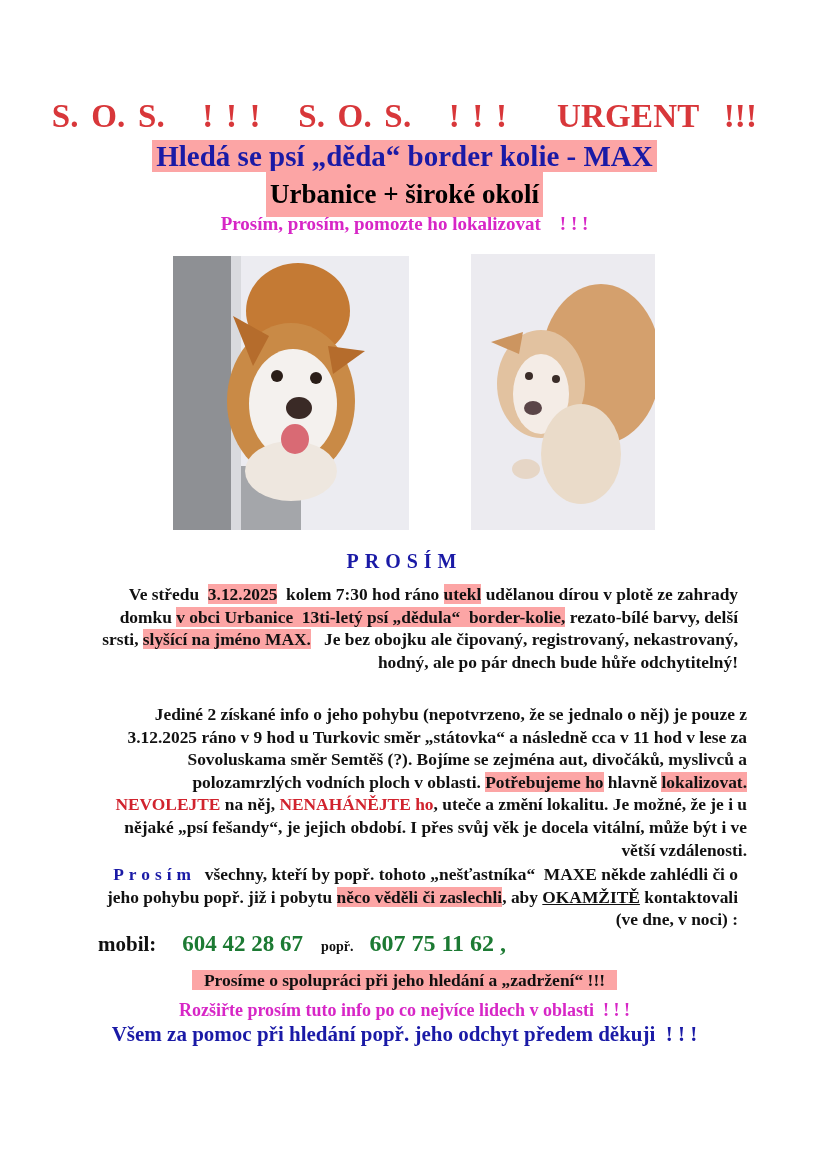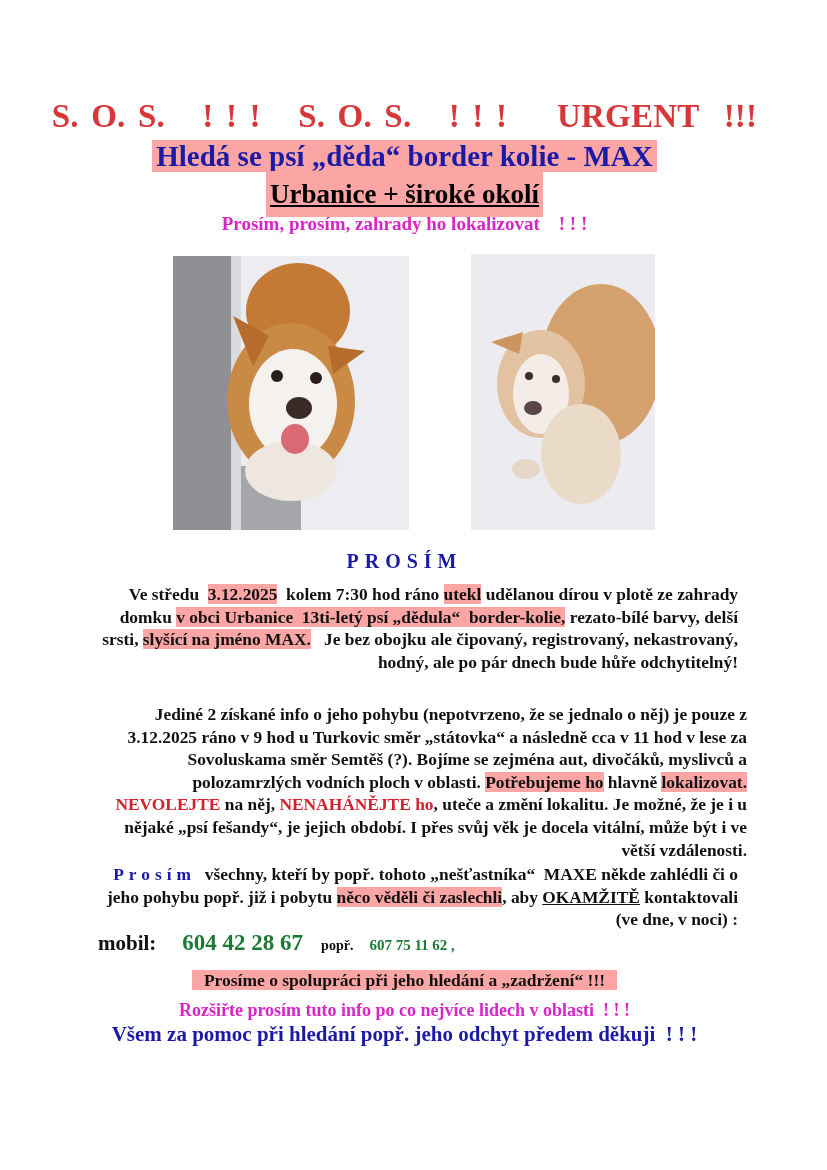--- a/index.html
+++ b/index.html
@@ -15,7 +15,7 @@
   .title { top: 140px; font-size: 29px; color: #1a1aa6; }
   .title span { padding: 0 4px; }
   .subtitle { top: 179px; font-size: 27px; color: #000; }
-  .subtitle span { padding: 8px 4px; text-decoration: underline; }
+  .subtitle span { padding: 8px 4px; }
   .plea { top: 213px; font-size: 19px; color: #d726c6; }
 
   .photo { position: absolute; overflow: hidden; }

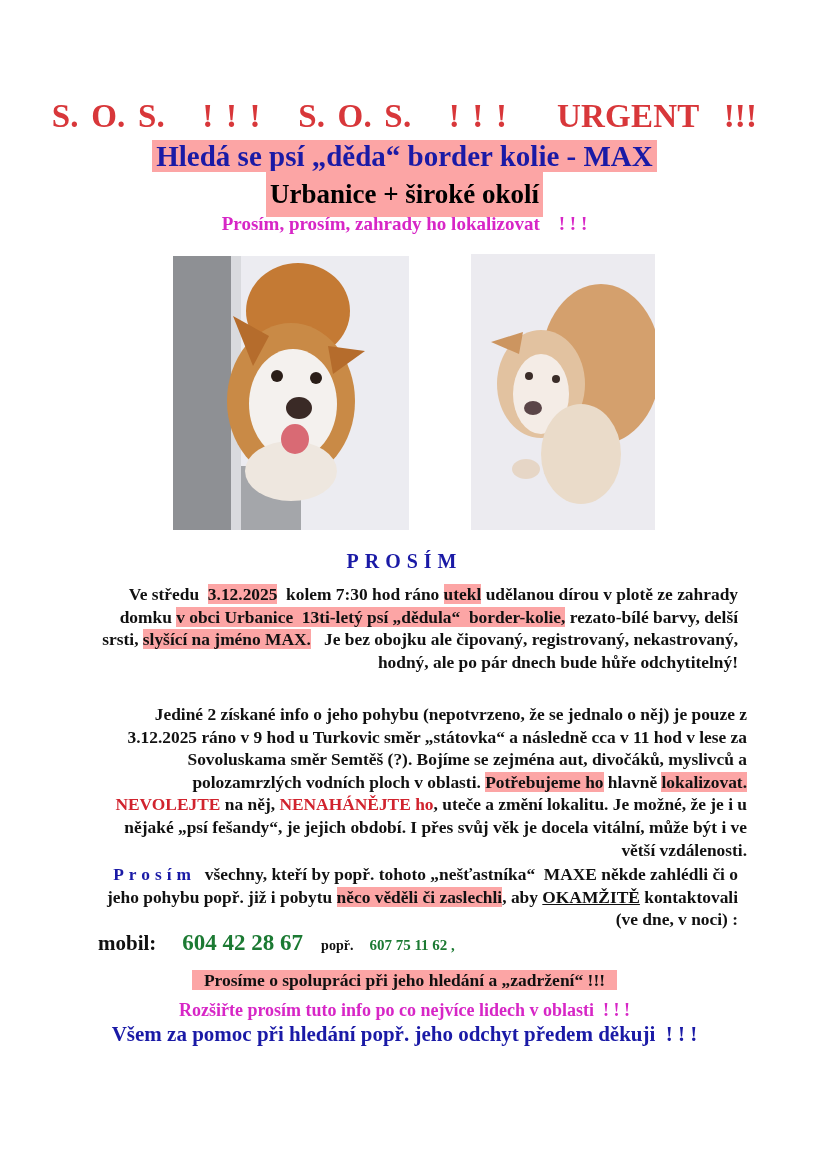--- a/index.html
+++ b/index.html
@@ -52,7 +52,7 @@
 <div class="line-center sos" style="white-space:pre;">S. O. S.   ! ! !   S. O. S.   ! ! !    URGENT  !!!</div>
 <div class="line-center title"><span class="hl">Hledá se psí „děda“ border kolie - MAX</span></div>
 <div class="line-center subtitle"><span class="hl">Urbanice + široké okolí</span></div>
-<div class="line-center plea" style="white-space:pre;">Prosím, prosím, zahrady ho lokalizovat    ! ! !</div>
+<div class="line-center plea" style="white-space:pre;">Prosím, prosím, pomozte ho lokalizovat    ! ! !</div>
 
 <div class="photo photo1">
   <svg width="236" height="274" viewBox="0 0 236 274">

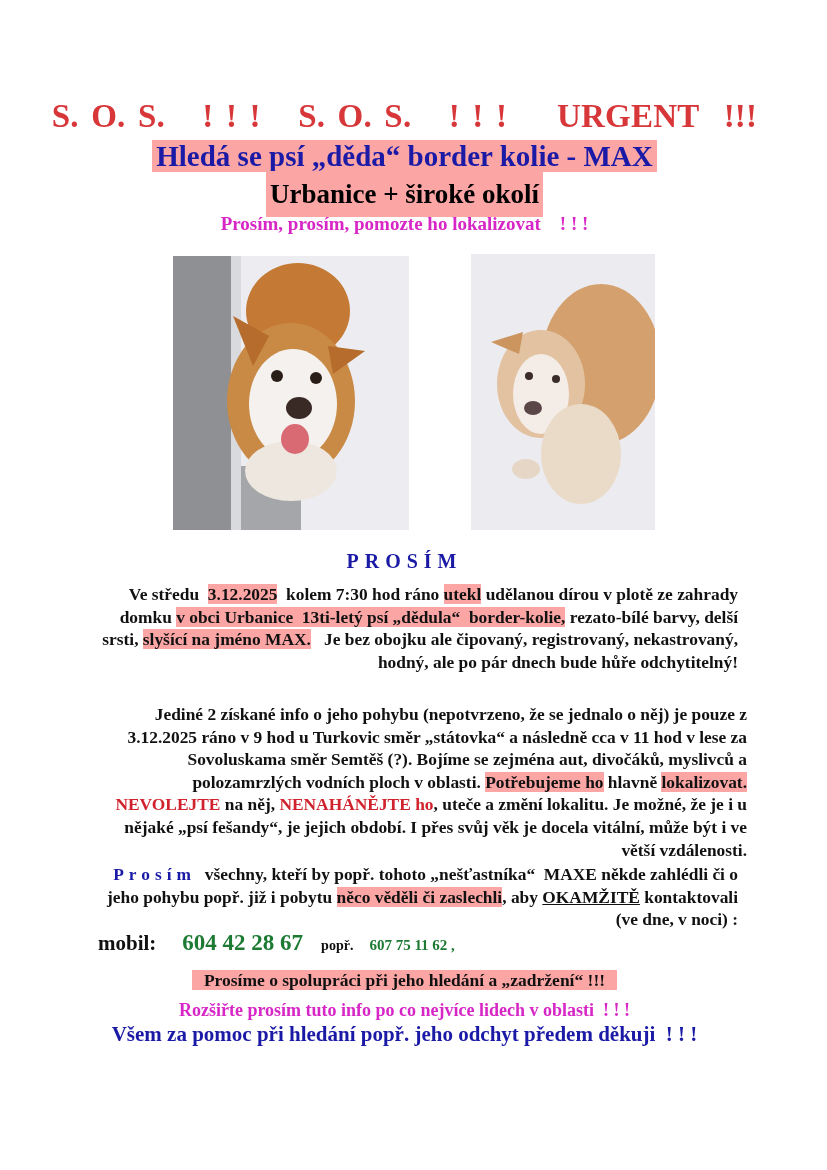--- a/index.html
+++ b/index.html
@@ -39,7 +39,7 @@
   .mobile-line .lab { font-size: 21px; color: #111; }
   .mobile-line .num { font-size: 23px; color: #1c7a33; margin-left: 22px; margin-top: 36px; }
   .mobile-line .alt { font-size: 14px; color: #111; margin-left: 14px; }
-  .mobile-line .num2 { font-size: 15px; color: #1c7a33; margin-left: 12px; }
+  .mobile-line .num2 { font-size: 24px; color: #1c7a33; margin-left: 12px; }
 
   .coop { top: 970px; font-size: 17.5px; color: #111; }
   .coop span { padding: 0 12px; font-family: Liberation Serif, serif; }

